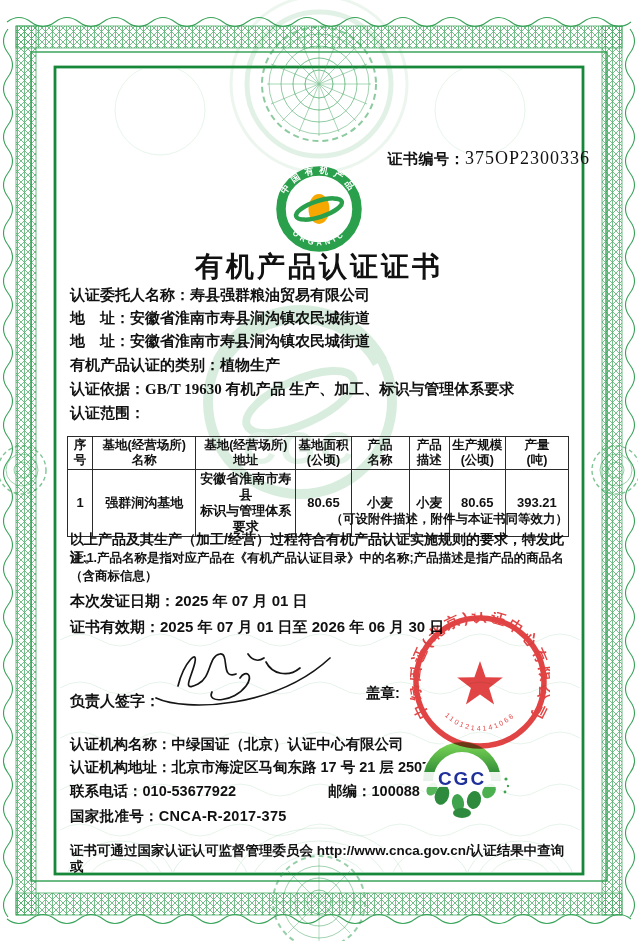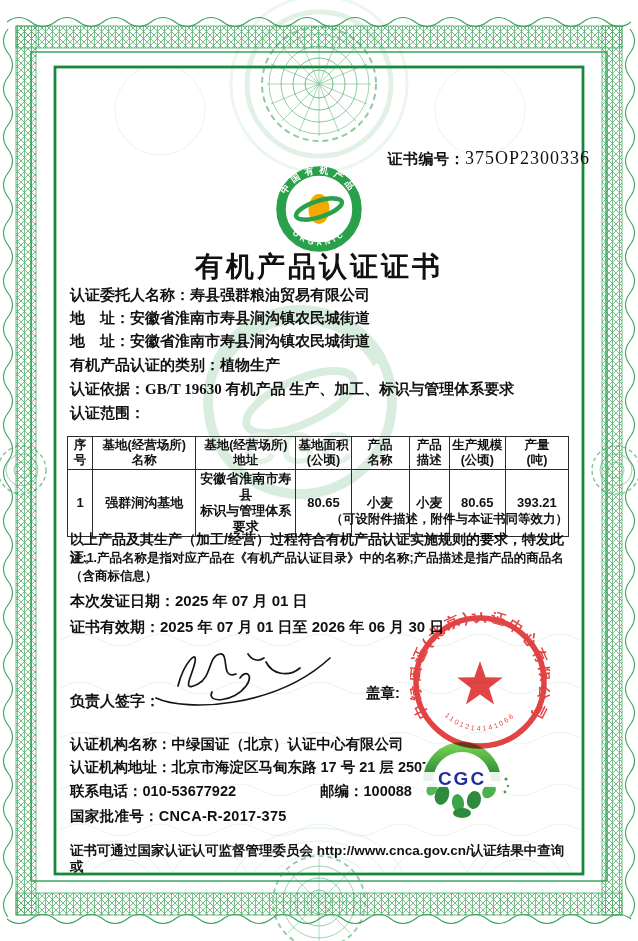--- a/index.html
+++ b/index.html
@@ -25,7 +25,7 @@
   .signlabel{top:692px;left:70px;font-size:15px;font-weight:700;}
   .seallabel{top:684px;left:366px;font-size:14.5px;font-weight:700;}
   .org{top:733px;left:70px;width:505px;font-size:14.5px;font-weight:700;line-height:23.4px;}
-  .org .postcode{position:absolute;left:232px;top:46.8px;padding-left:18px;}
+  .org .postcode{position:absolute;left:240px;top:46.8px;padding-left:18px;}
   .approval{top:807px;left:70px;font-size:14.5px;font-weight:700;letter-spacing:.3px;}
   .footer{top:843px;left:70px;width:500px;font-size:13.5px;font-weight:700;line-height:16px;}
   .sig-svg{top:634px;left:148px;}

